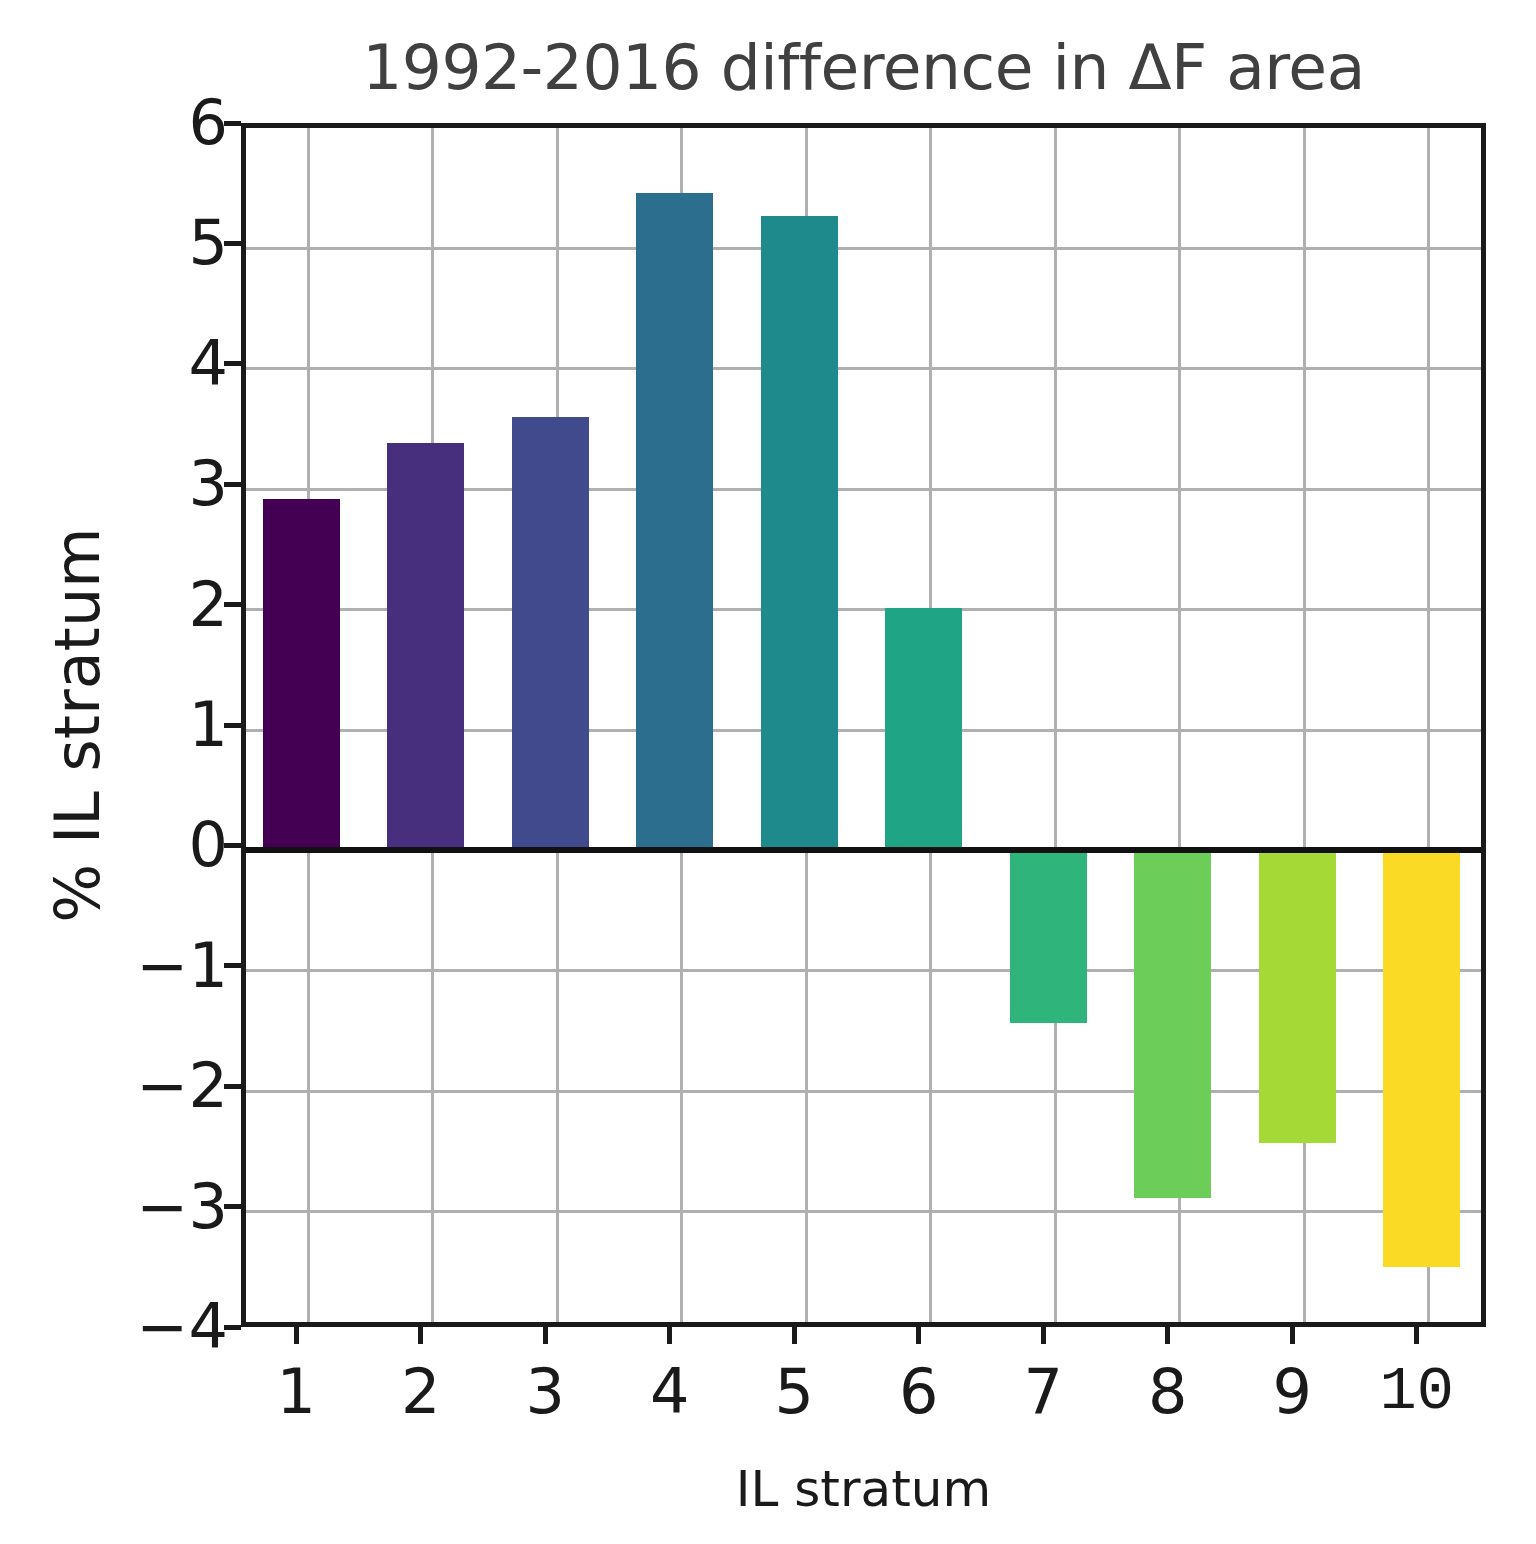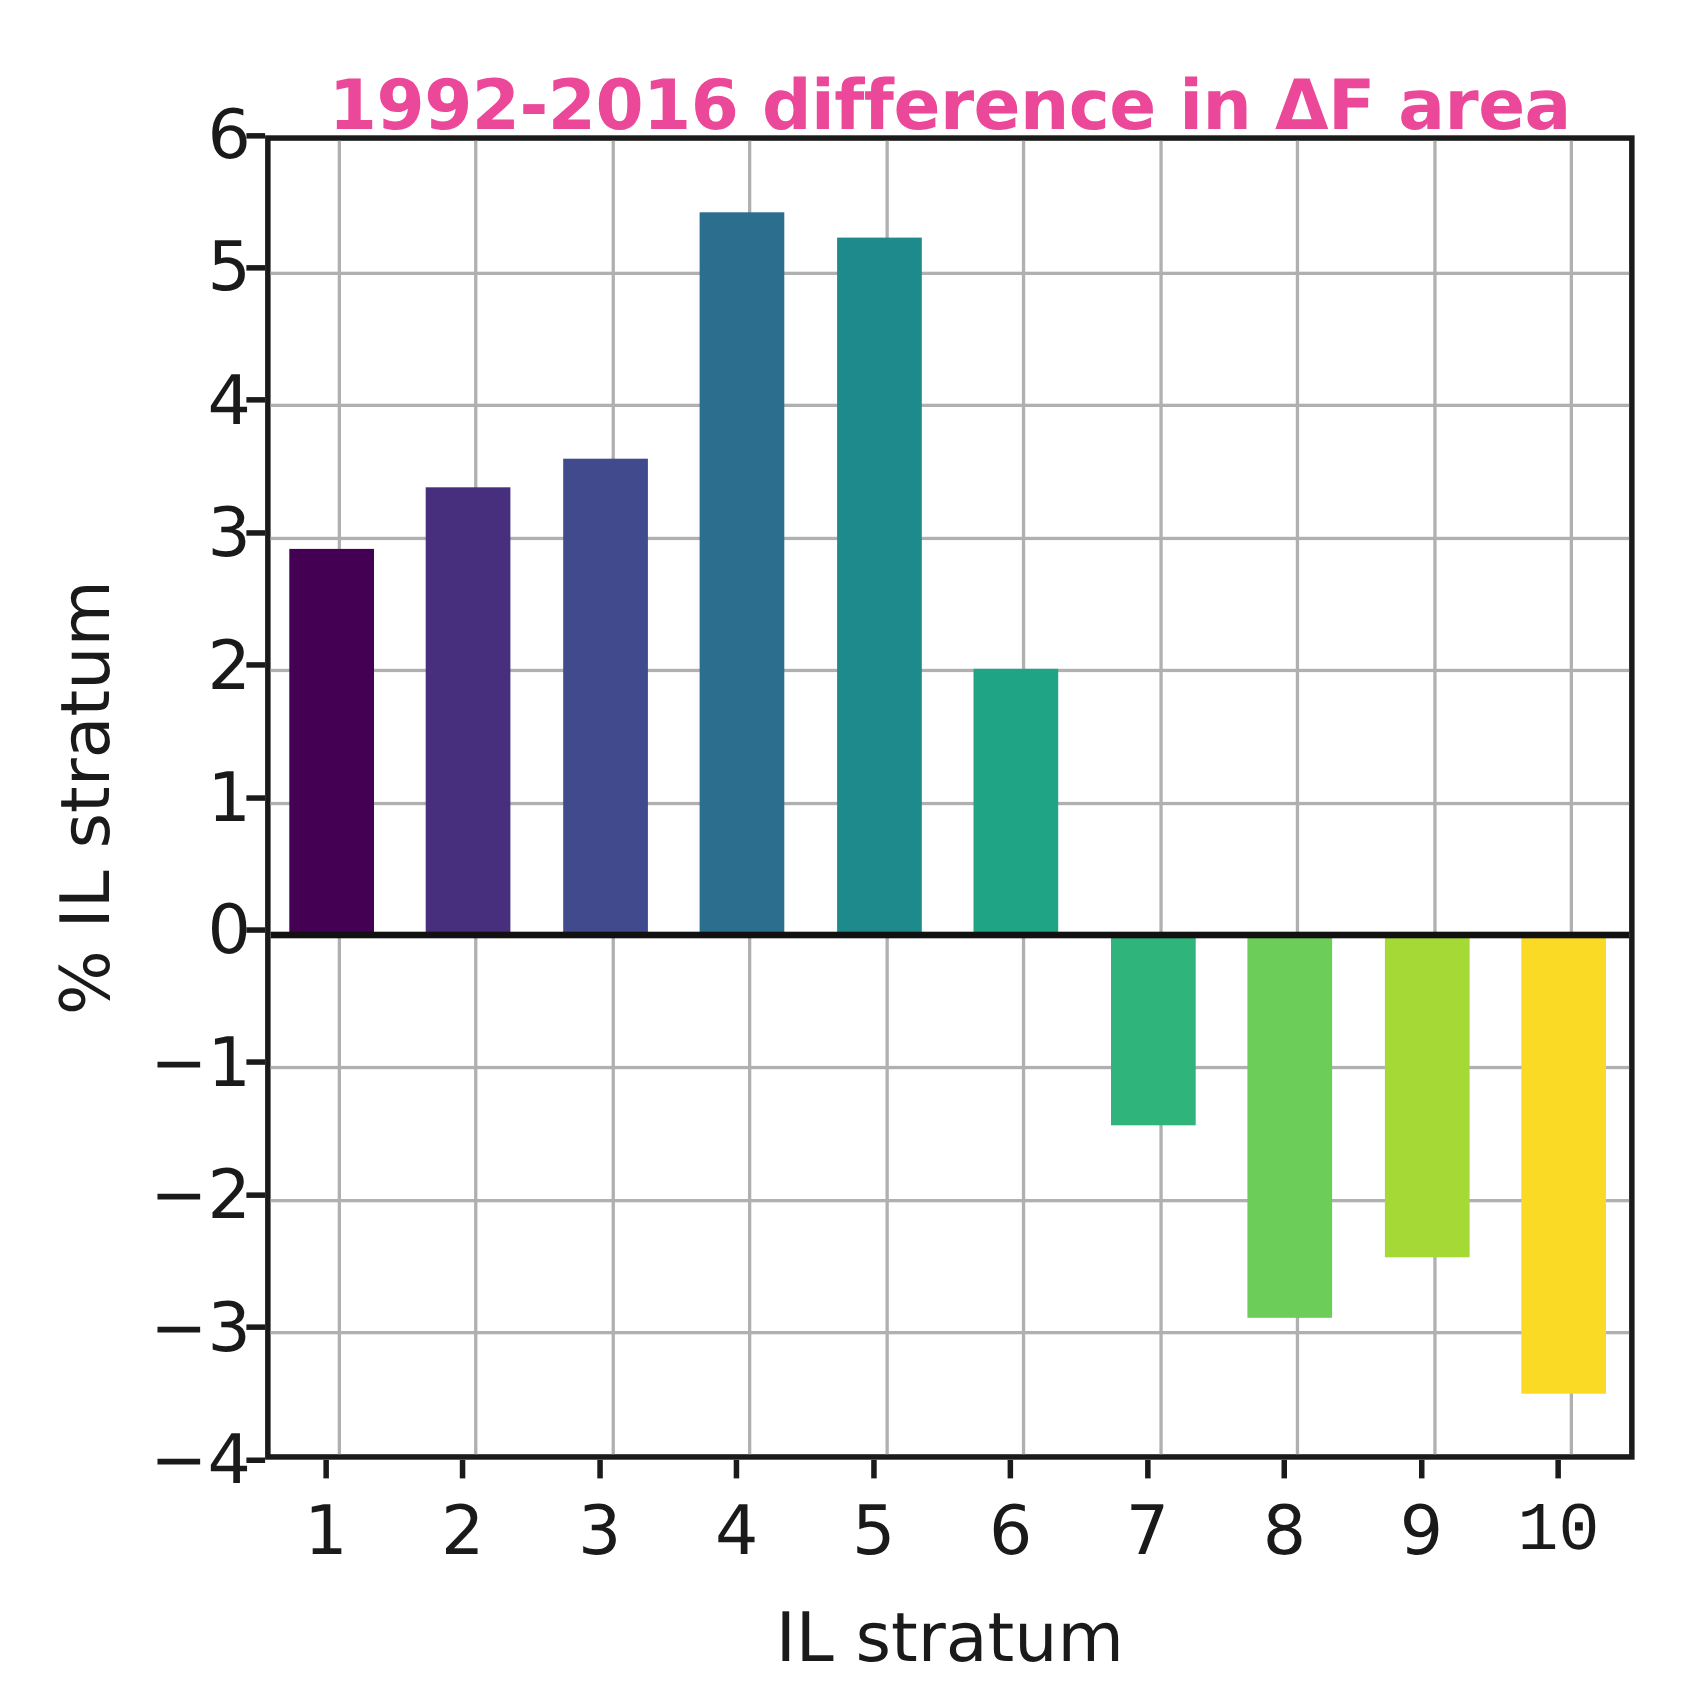--- a/index.html
+++ b/index.html
@@ -31,11 +31,10 @@
     text-align: center;
     font-size: 63px;
     line-height: 76px;
-    font-weight: 700;
-    color: #ec4899;
+    font-weight: 400;
+    color: #404040;
     letter-spacing: -0.5px;
     white-space: nowrap;
-    margin-top: 28px;
   }
 
   

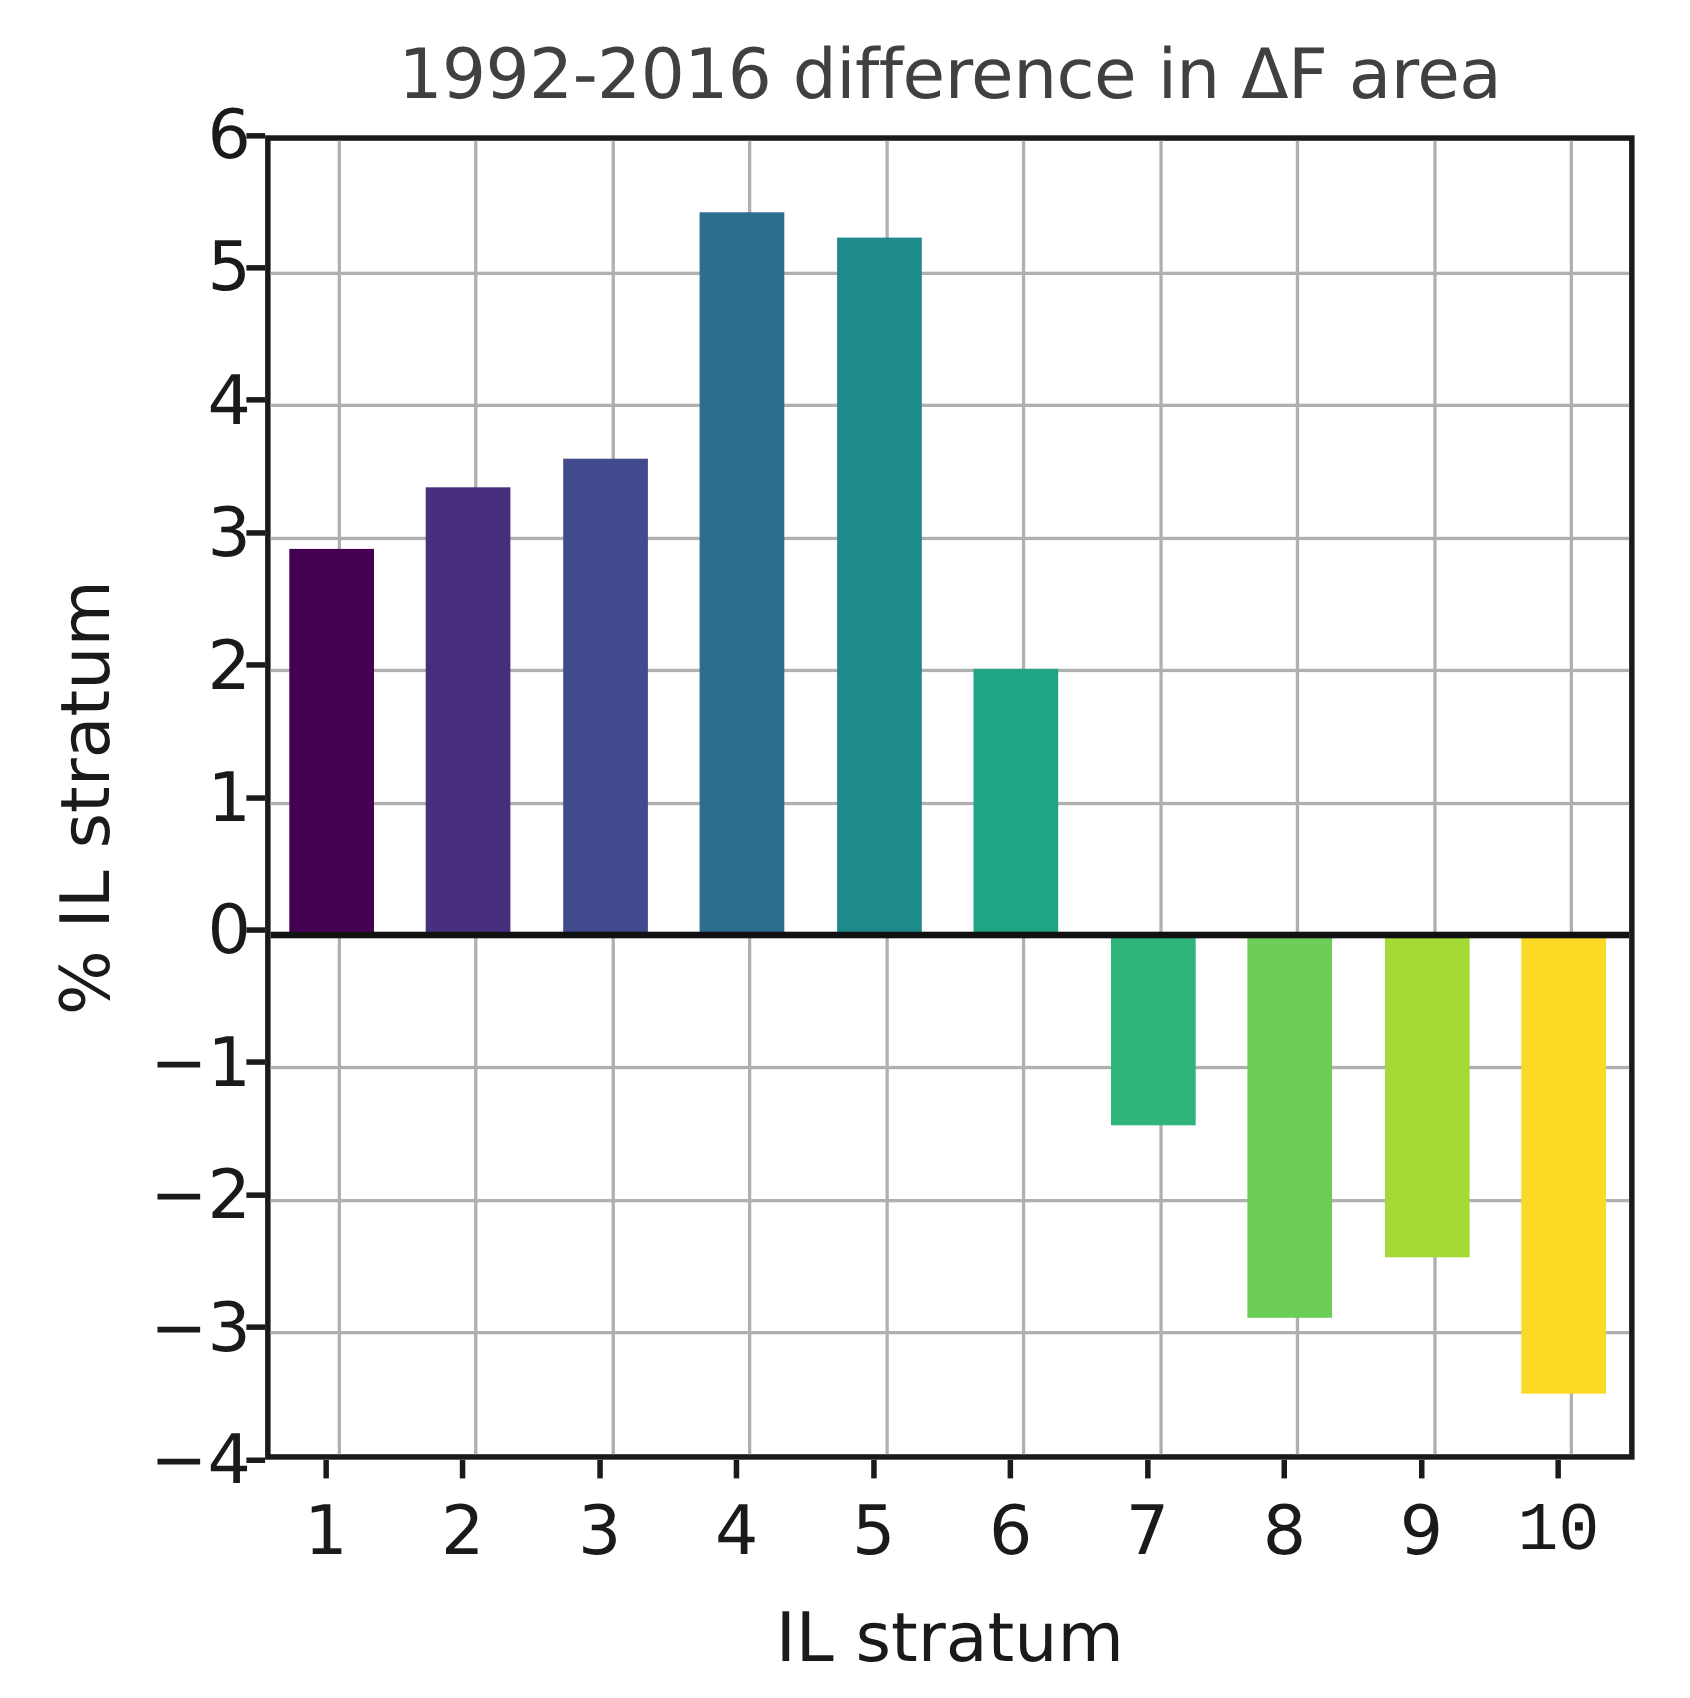--- a/index.html
+++ b/index.html
@@ -59,7 +59,7 @@
     top: 1452px;
     width: 1245px;
     text-align: center;
-    font-size: 62px;
+    font-size: 50px;
     line-height: 74px;
     color: #1a1a1a;
     white-space: nowrap;

